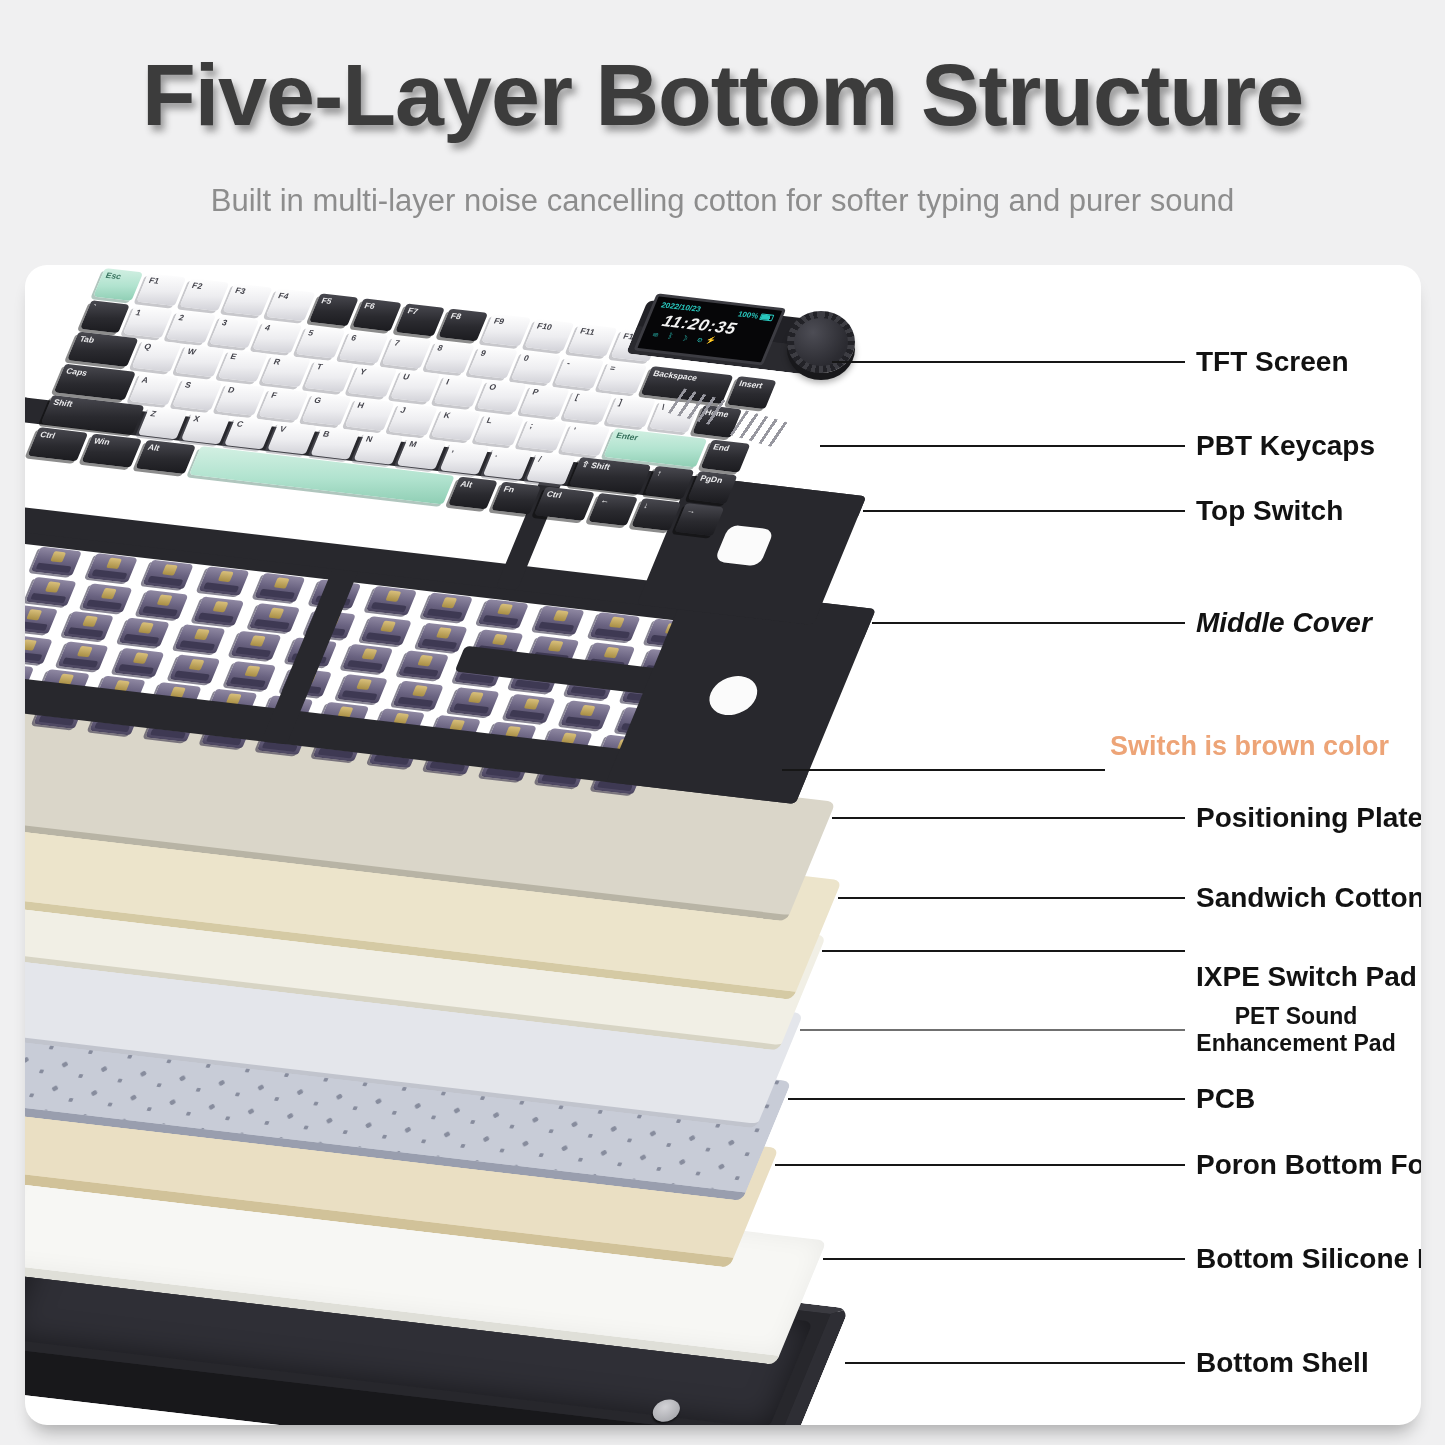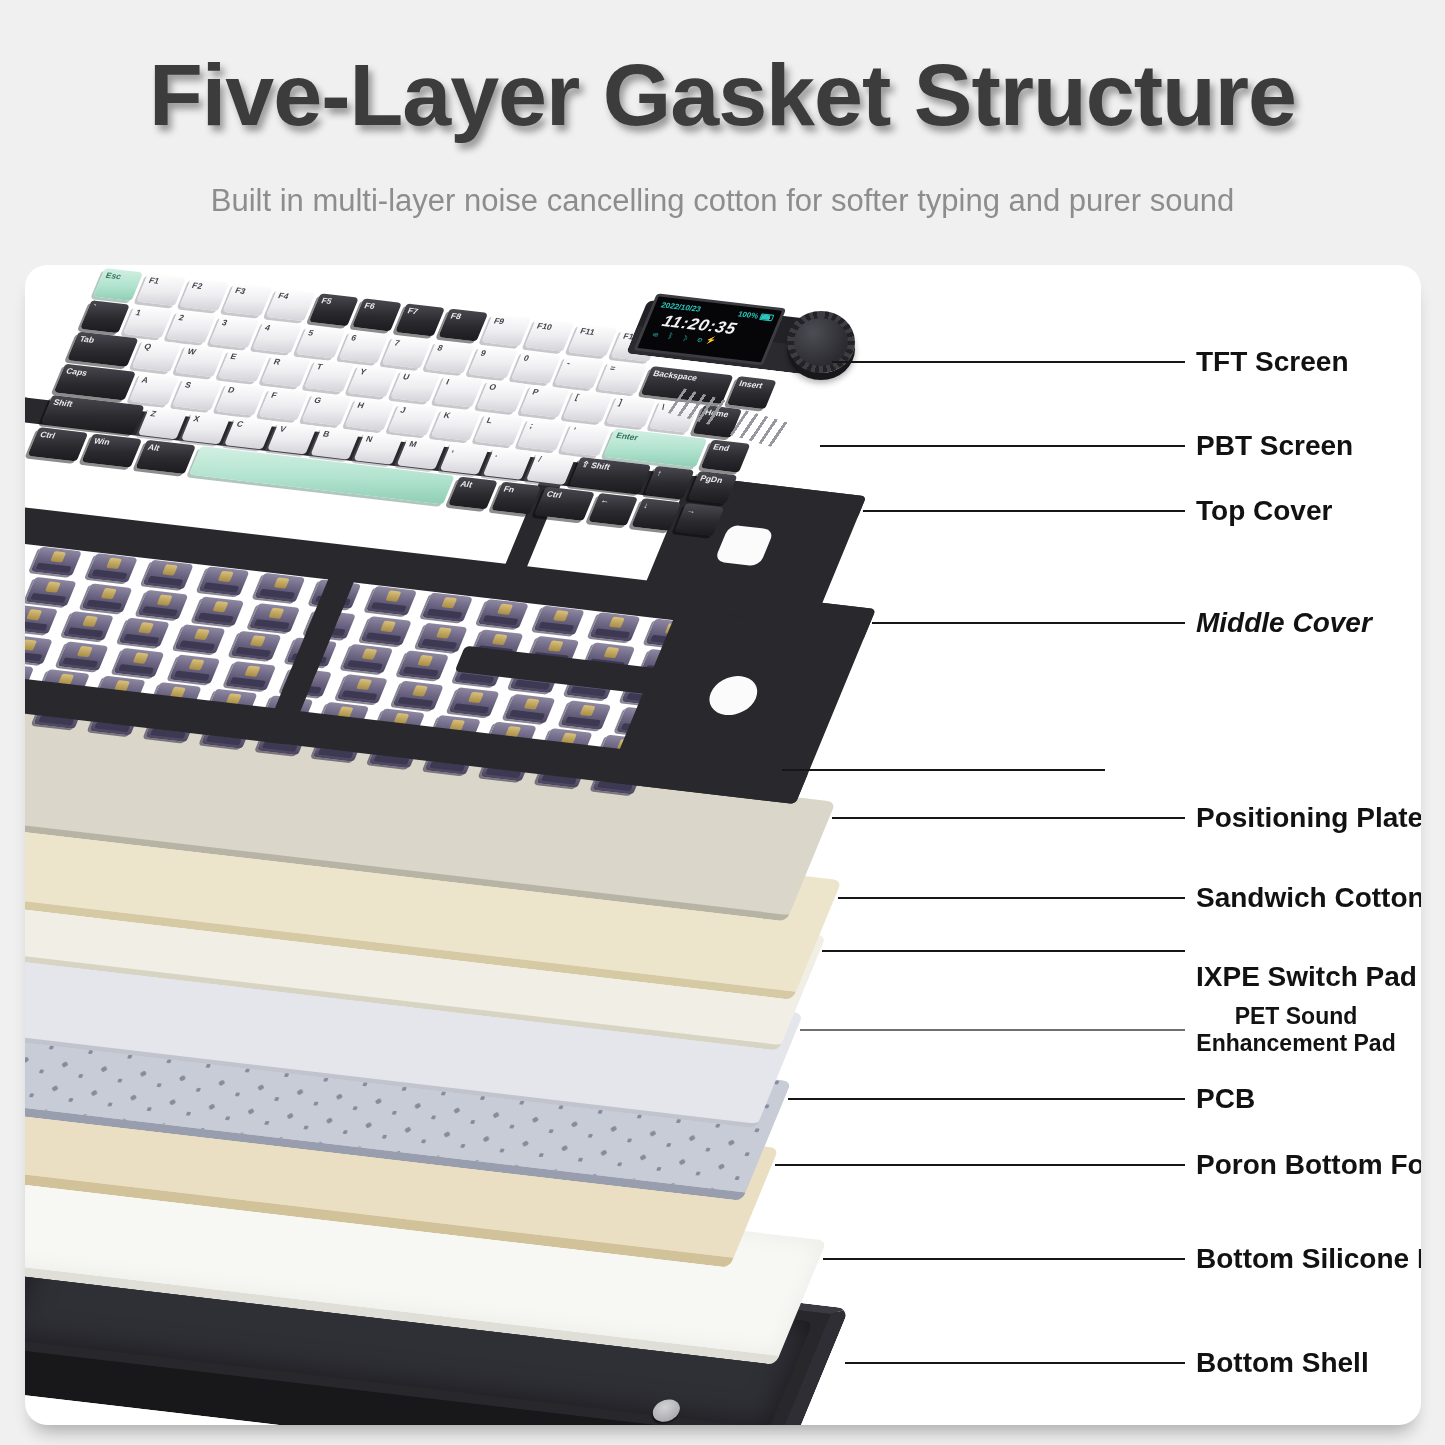--- a/index.html
+++ b/index.html
@@ -119,7 +119,7 @@
 </head>
 <body>
 
-<div id="page-title">Five-Layer Gasket Structure</div>
+<div id="page-title">Five-Layer Bottom Structure</div>
 <div id="page-subtitle">Built in multi-layer noise cancelling cotton for softer typing and purer sound</div>
 
 <div id="canvas">

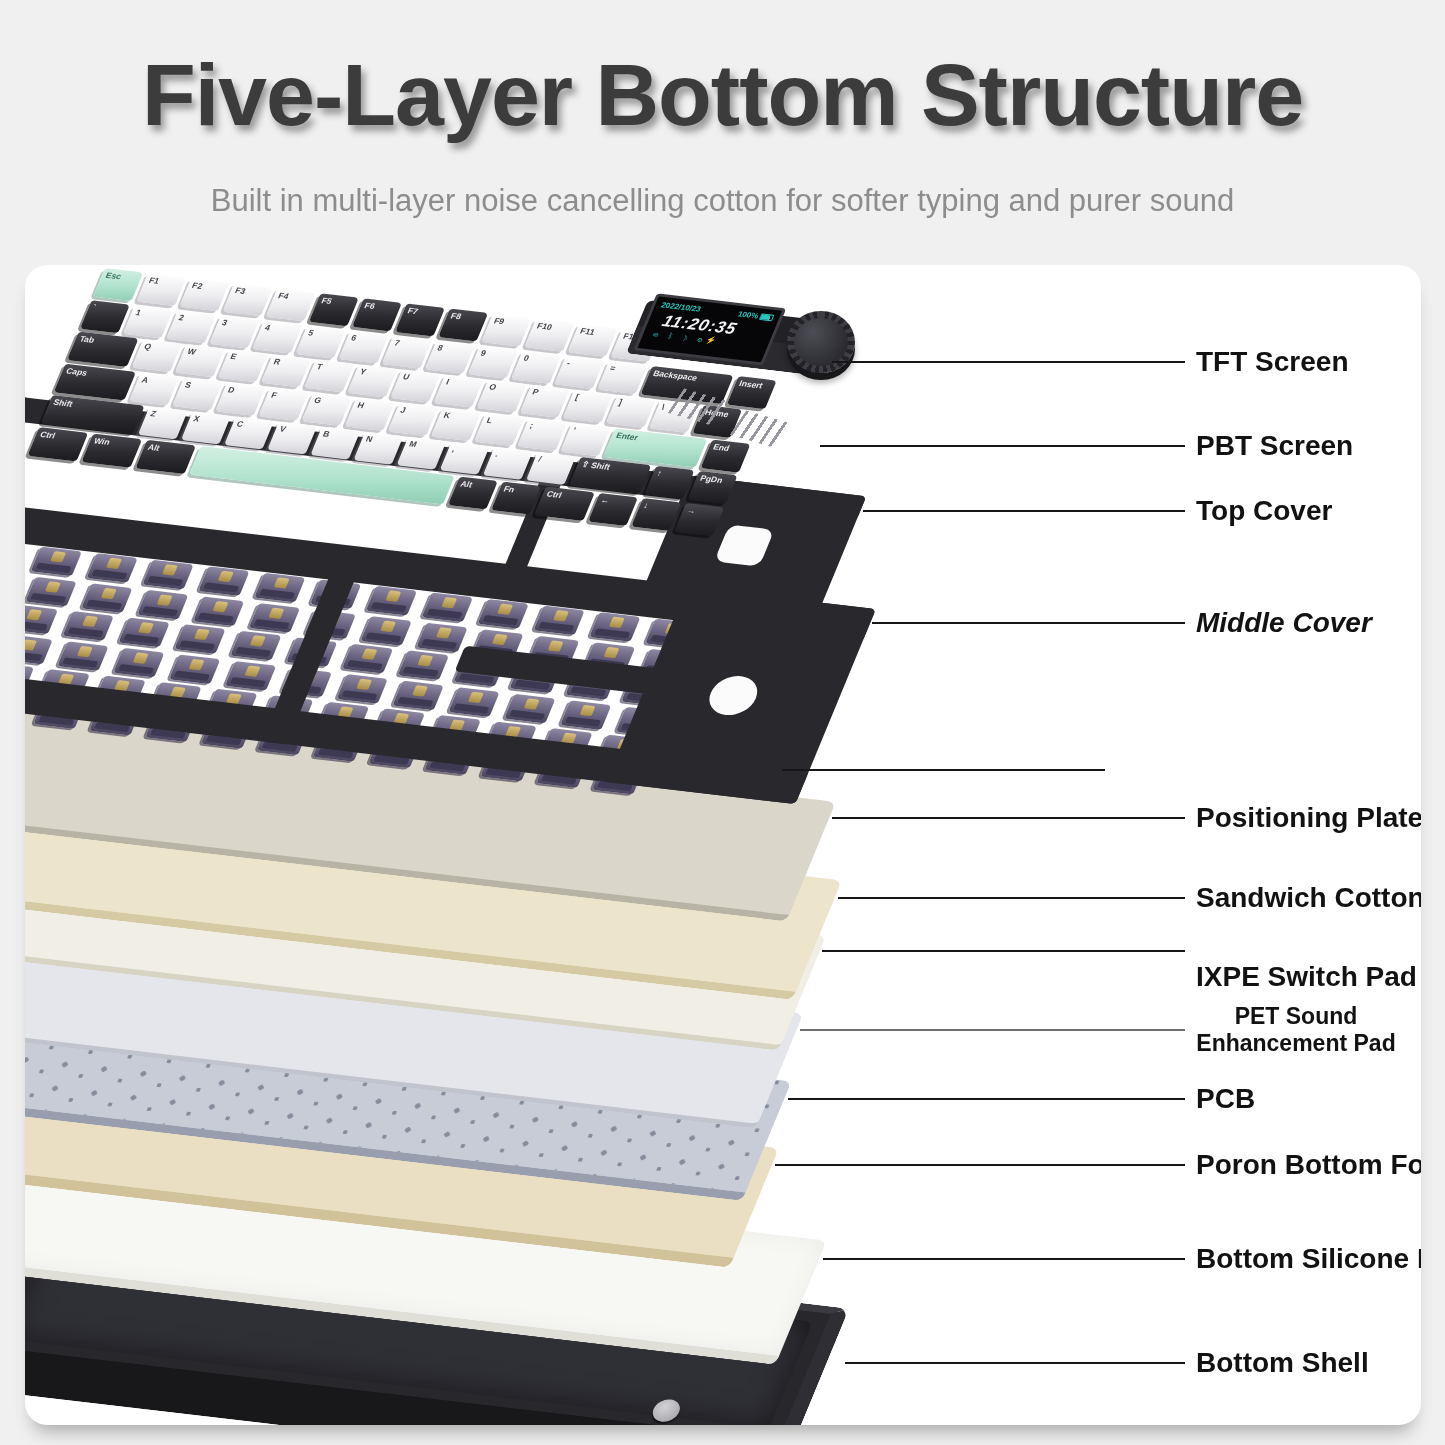--- a/index.html
+++ b/index.html
@@ -719,7 +719,7 @@
       <div class="cl" style="left: 807px; top: 96px; width: 353px;"></div>
       <div class="co-label" style="left: 1171px; top: 97px;">TFT Screen</div>
       <div class="cl" style="left: 795px; top: 180px; width: 365px;"></div>
-      <div class="co-label" style="left: 1171px; top: 181px;">PBT Screen</div>
+      <div class="co-label" style="left: 1171px; top: 181px;">PBT Keycaps</div>
       <div class="cl" style="left: 838px; top: 245px; width: 322px;"></div>
       <div class="co-label" style="left: 1171px; top: 246px;">Top Cover</div>
       <div class="cl" style="left: 847px; top: 357px; width: 313px;"></div>

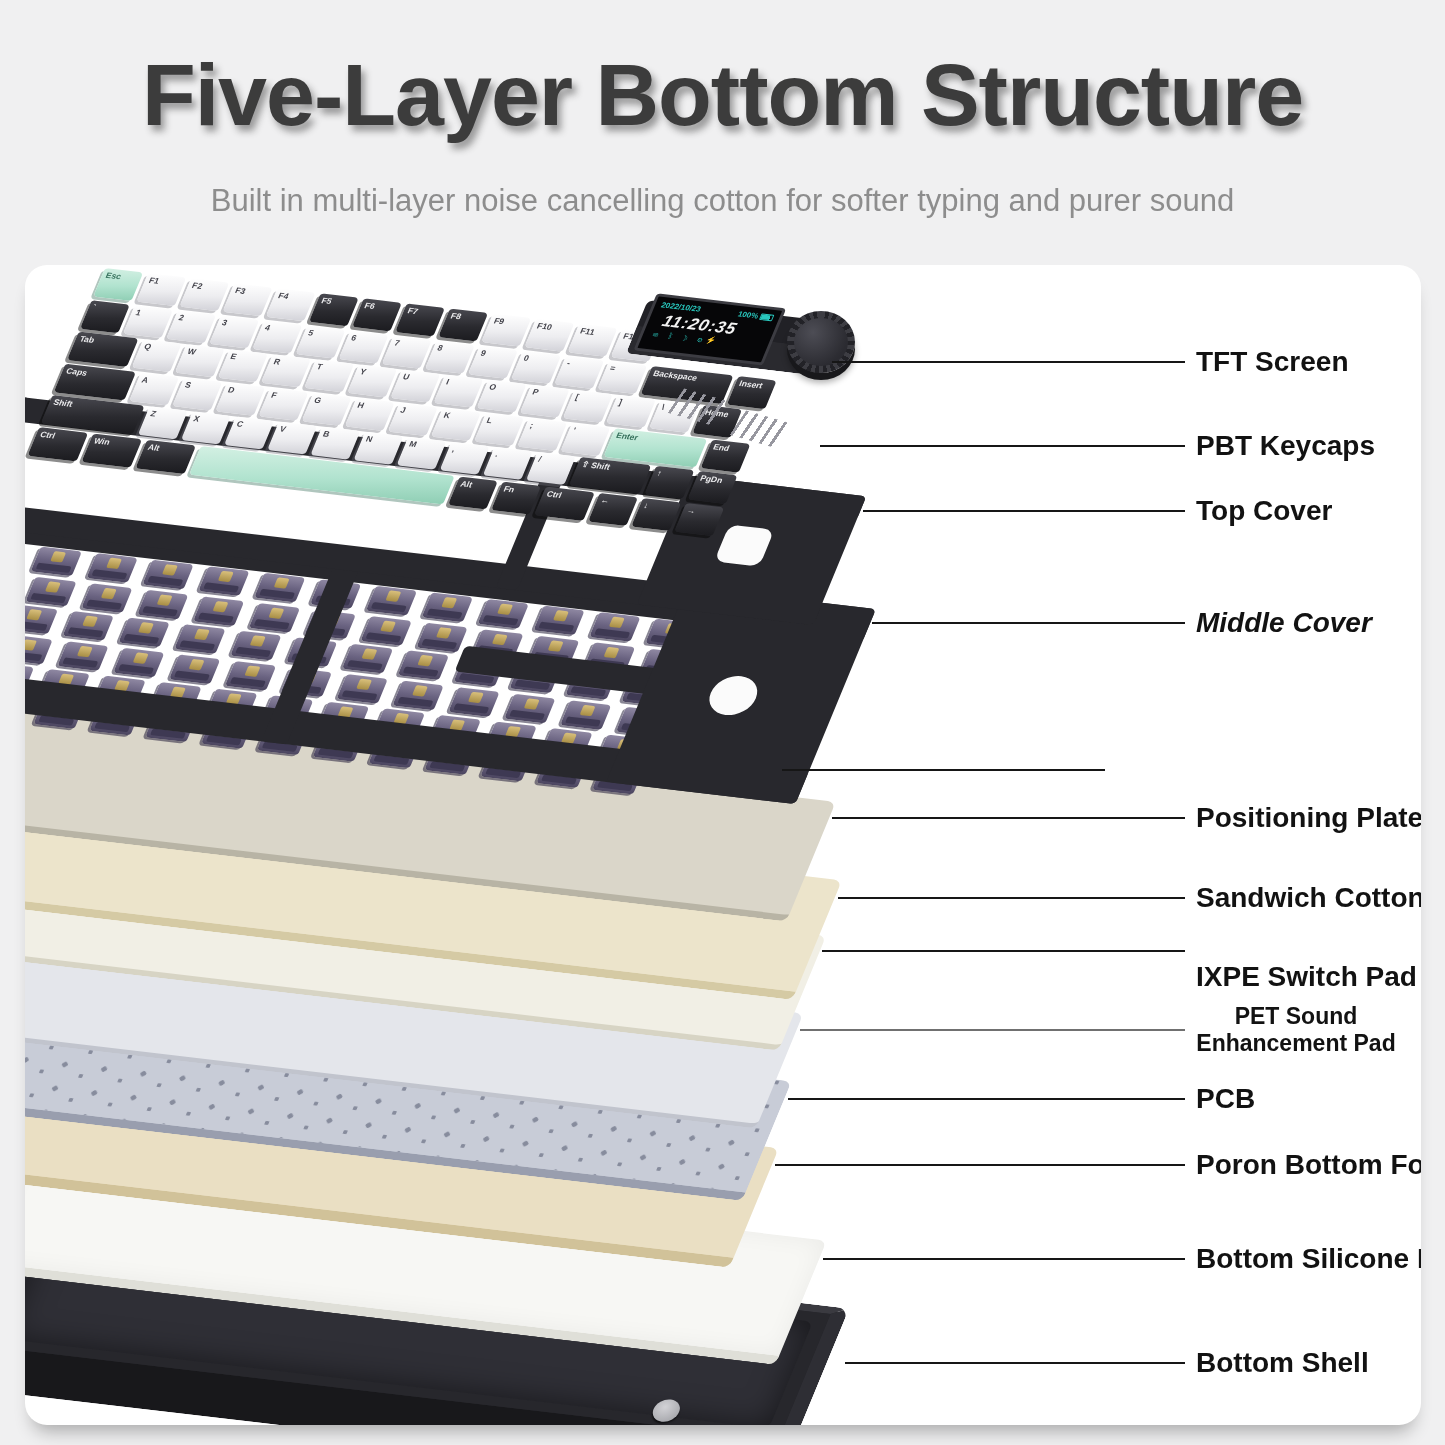--- a/index.html
+++ b/index.html
@@ -721,7 +721,7 @@
       <div class="cl" style="left: 795px; top: 180px; width: 365px;"></div>
       <div class="co-label" style="left: 1171px; top: 181px;">PBT Keycaps</div>
       <div class="cl" style="left: 838px; top: 245px; width: 322px;"></div>
-      <div class="co-label" style="left: 1171px; top: 246px;">Top Cover</div>
+      <div class="co-label" style="left: 1171px; top: 246px;">Top Switch</div>
       <div class="cl" style="left: 847px; top: 357px; width: 313px;"></div>
       <div class="co-label" style="left: 1171px; top: 358px; font-style: italic;">Middle Cover</div>
       <div class="cl" style="left: 807px; top: 552px; width: 353px;"></div>

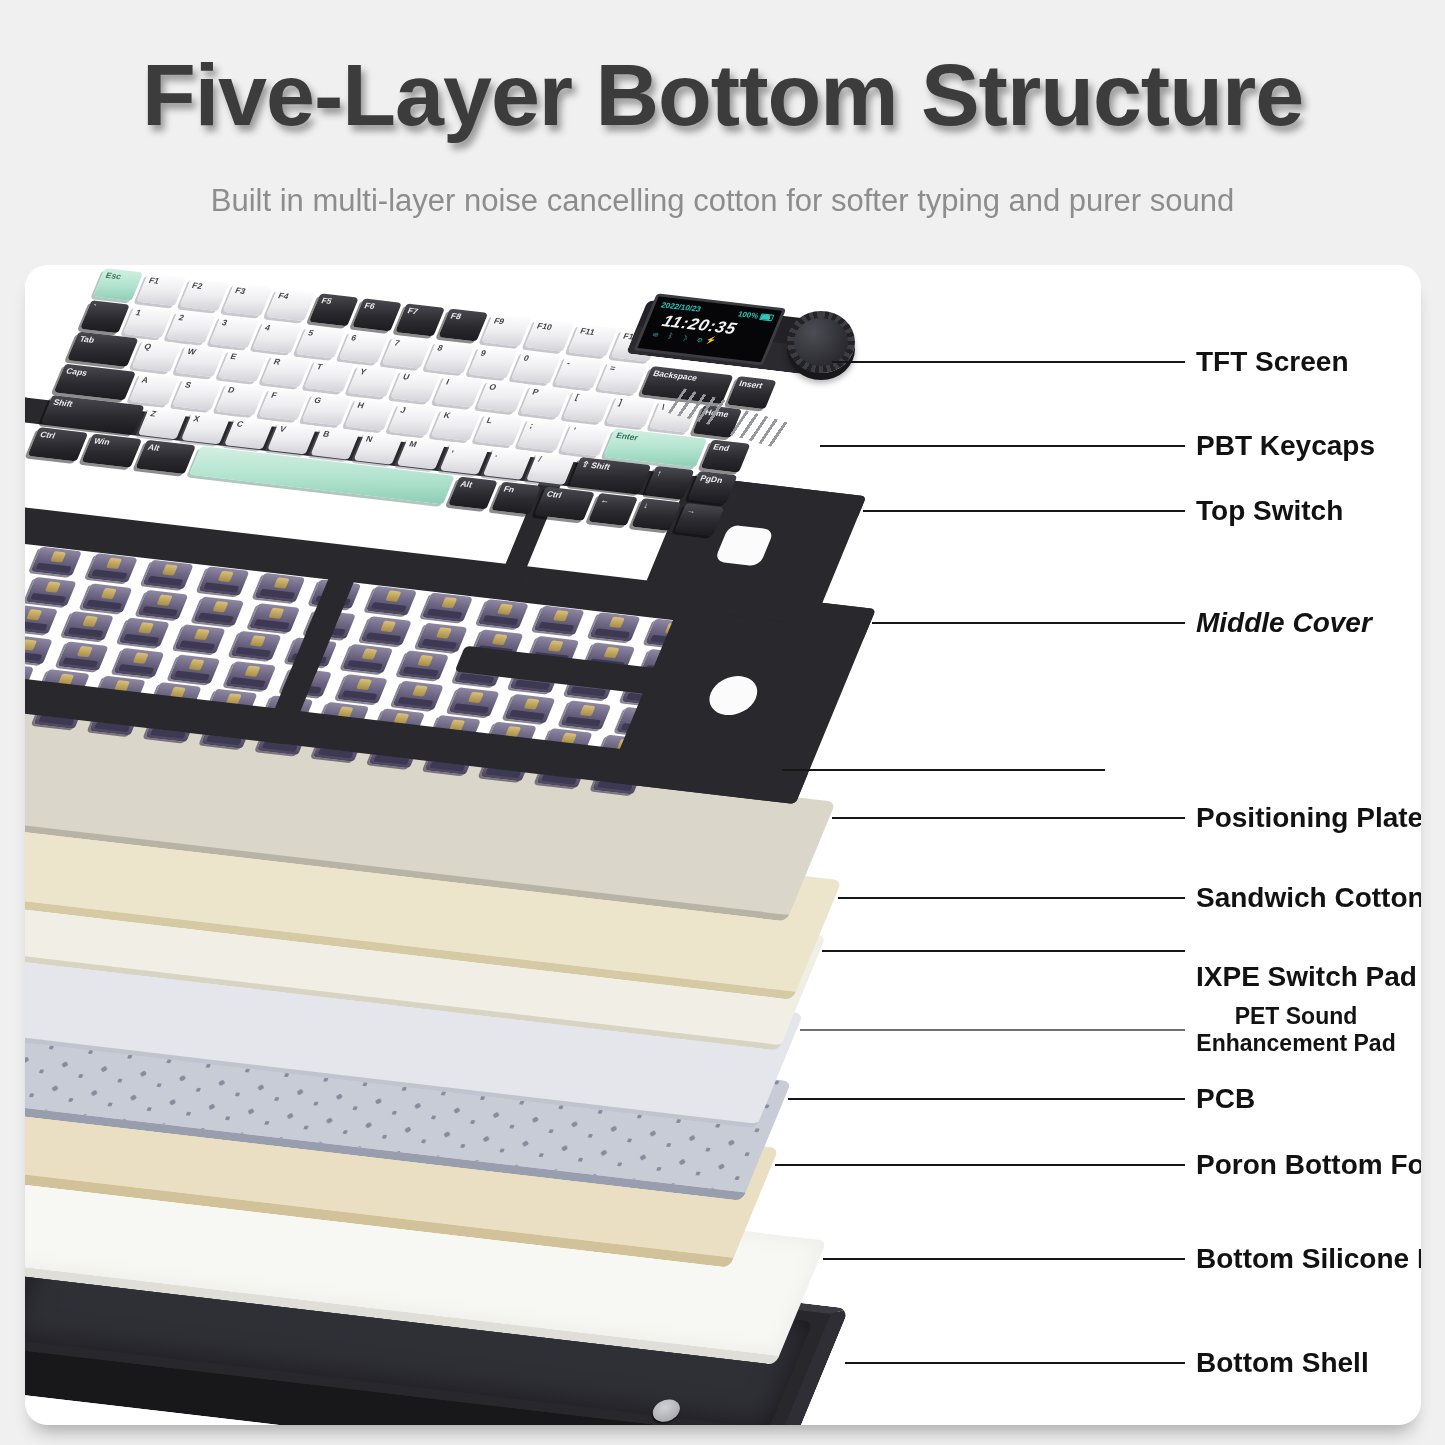--- a/index.html
+++ b/index.html
@@ -713,6 +713,7 @@
   <div class="pin-comb" style="left:712px;top:150px"></div>
 
   <div id="note" style="color: rgb(237, 164, 119);">
+    <div>Switch is brown color</div>
   </div>
 
   <div id="callouts">

